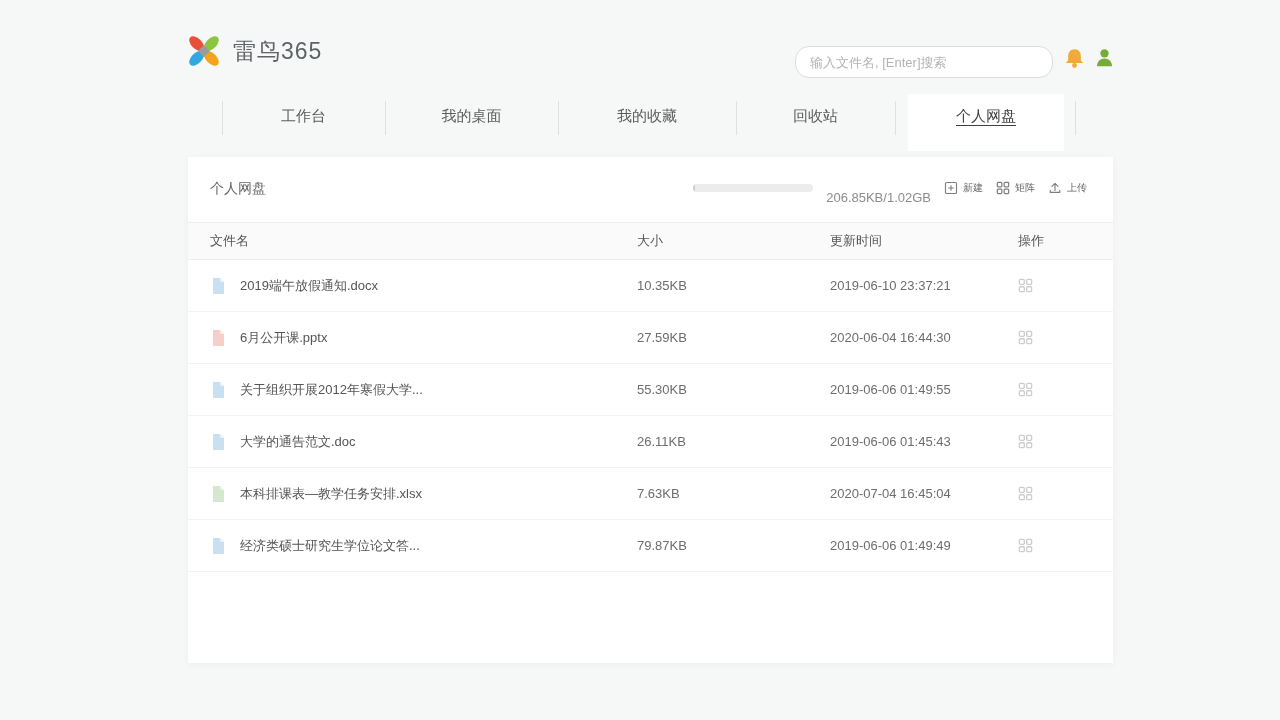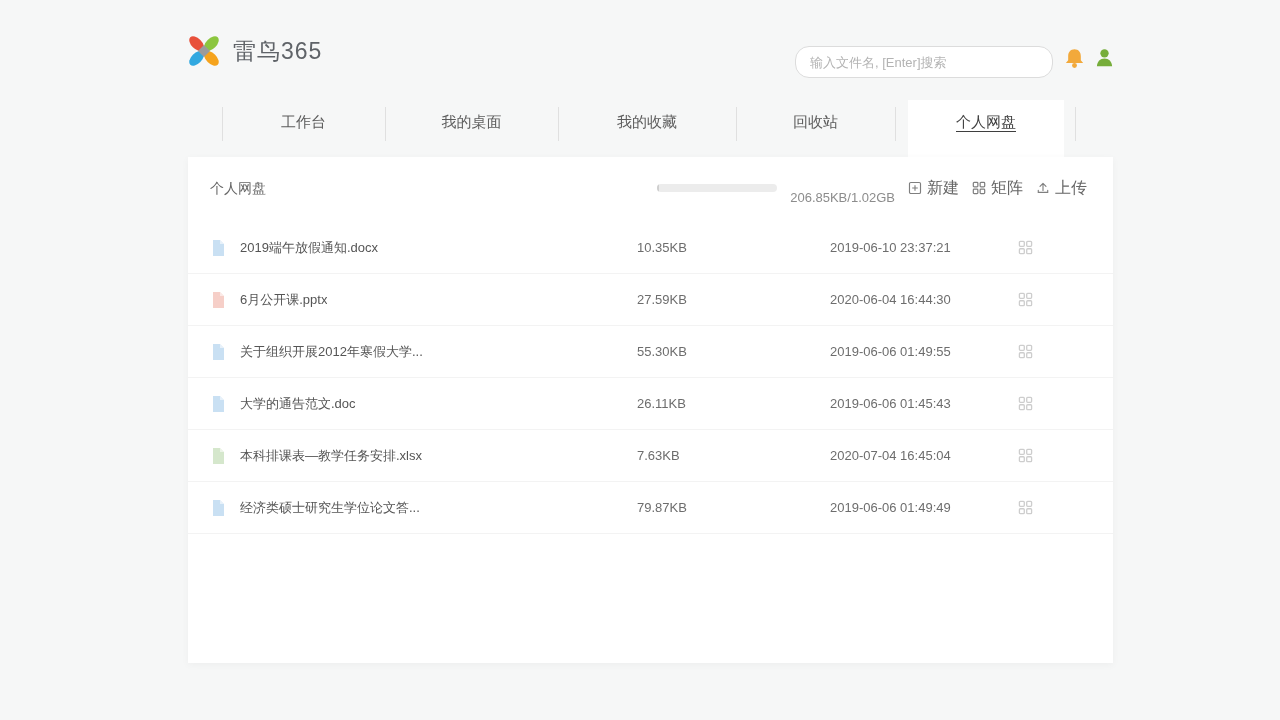--- a/index.html
+++ b/index.html
@@ -35,7 +35,7 @@
   .hicon.user { left:1093px; color:var(--c-user); }
 
   
-  .nav { position:absolute; left:188px; top:100px; width:925px; height:57px; }
+  .nav { position:absolute; left:188px; top:94px; width:925px; height:57px; }
   .nav-divider { position:absolute; top:7px; width:1px; height:34px; background:#e0e0e0; }
   .tab {
     position:absolute; top:0; height:44px; line-height:44px;

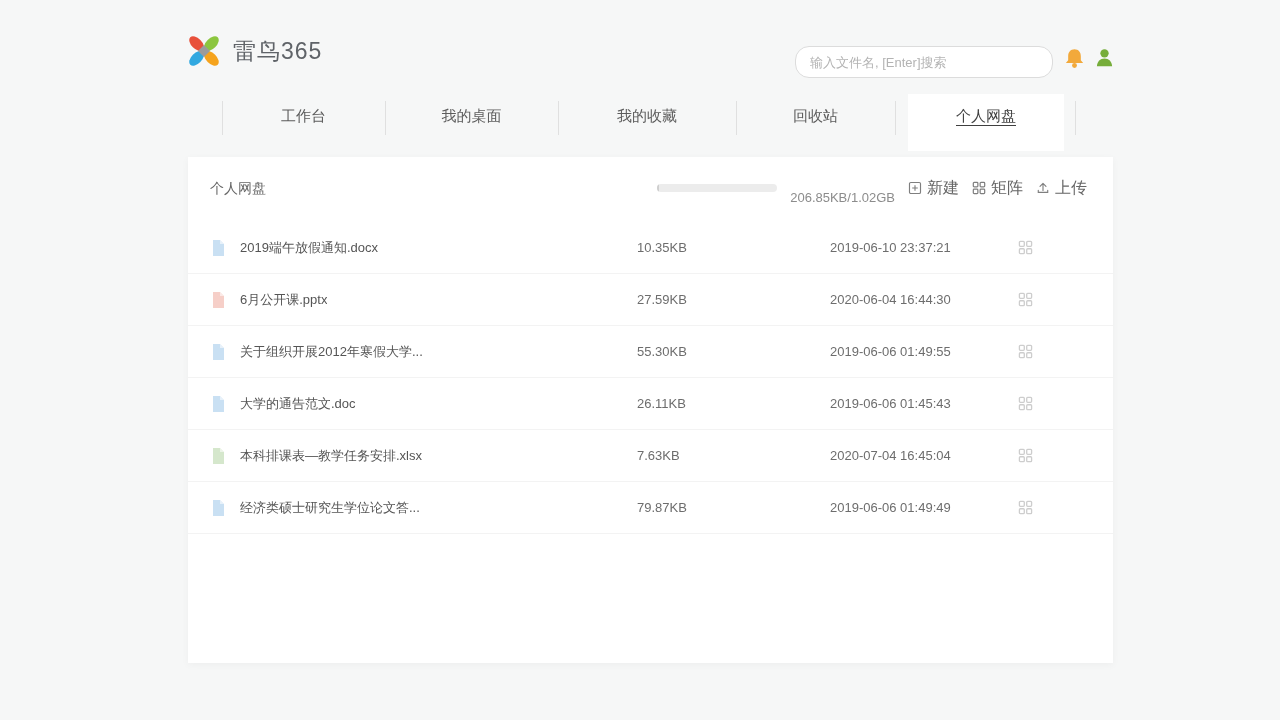--- a/index.html
+++ b/index.html
@@ -60,7 +60,7 @@
   .progress-fill { height:100%; width:2px; border-radius:4px; background:#cfcfcf; }
   .usage { font-size:13px; color:#8c8c8c; white-space:nowrap;margin-top:19px; }
   .tool-btn {
-    display:flex; align-items:center; gap:5px; font-size:16px; color:#666;
+    display:flex; align-items:center; gap:5px; font-size:10px; color:#666;
     cursor:pointer; white-space:nowrap;
   }
   .tool-btn svg { width:14px; height:14px; color:#7f7f7f; }

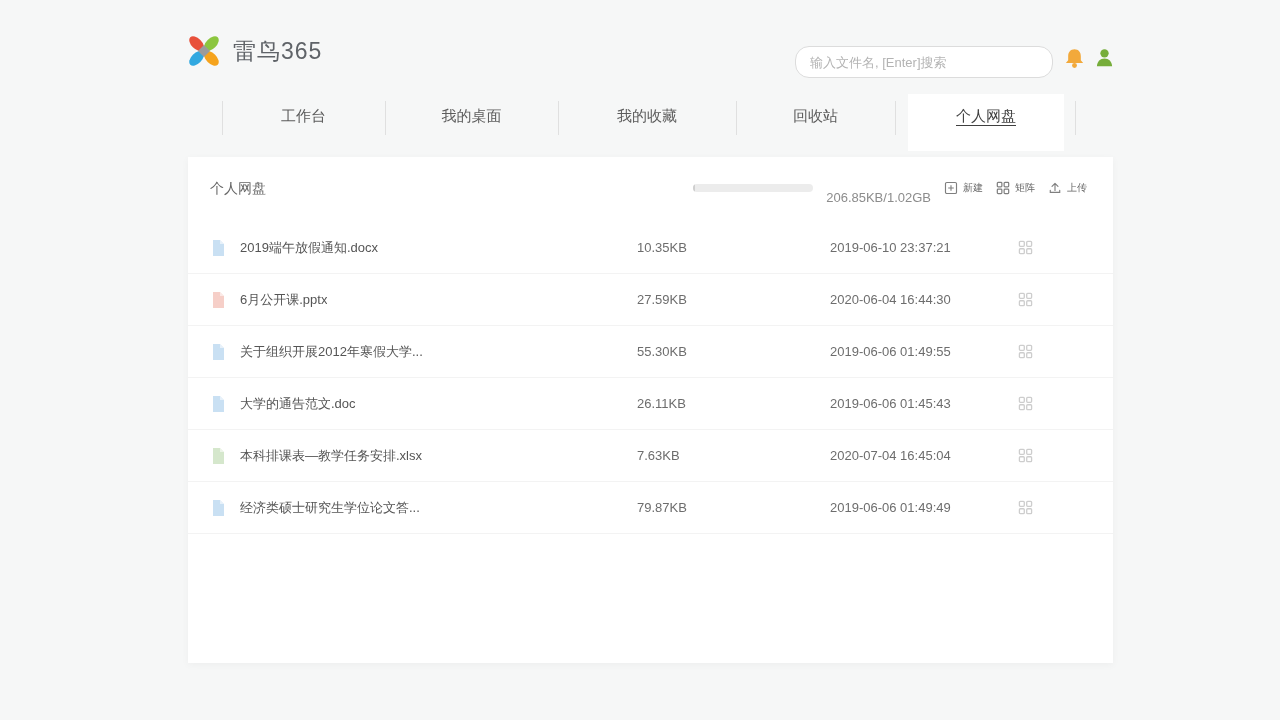--- a/index.html
+++ b/index.html
@@ -195,6 +195,12 @@
   </div>
 
   <div class="table">
+    <div class="thead">
+      <div>文件名</div>
+      <div>大小</div>
+      <div>更新时间</div>
+      <div>操作</div>
+    </div>
 
     <div class="trow">
       <div class="cell-name">

